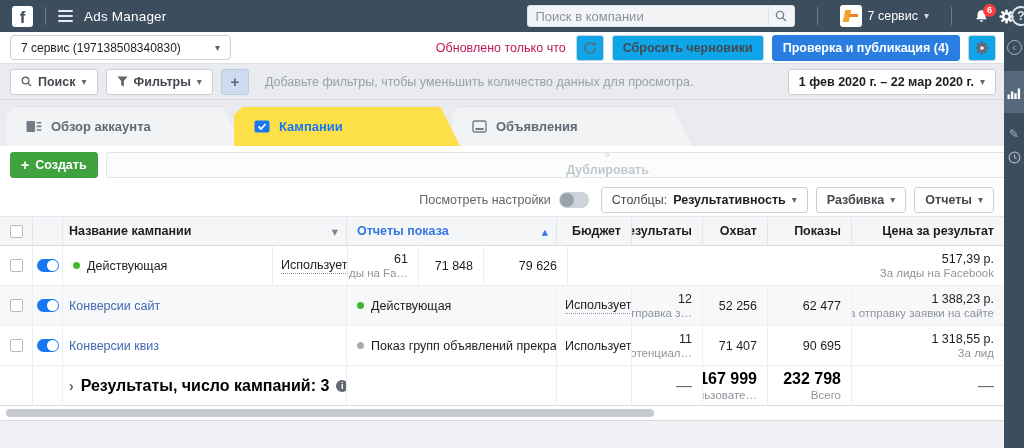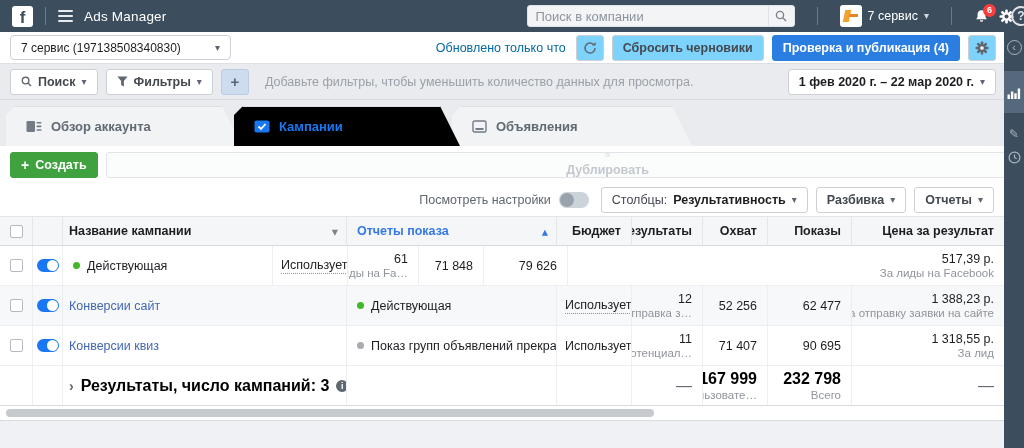--- a/index.html
+++ b/index.html
@@ -45,7 +45,7 @@
   .acct-select { height:25px; border:1px solid #ccd0d5; border-radius:4px; background:#fff; display:flex; align-items:center; gap:34px; padding:0 10px; font-size:12px; color:#1c1e21; cursor:pointer; }
   .acct-select .caret { color:#5f6673; }
   .acct-right { margin-left:auto; display:flex; align-items:center; gap:8px; }
-  .updated-text { font-size:12.5px; color:#0369a1; margin-right:2px; }
+  .updated-text { font-size:12.5px; color:#be185d; margin-right:2px; }
   .btn { height:26px; border:1px solid #ccd0d5; border-radius:3px; background:#7dd3fc; font-size:12.5px; font-weight:bold; color:#444950; display:inline-flex; align-items:center; justify-content:center; gap:6px; padding:0 10px; cursor:pointer; font-family:inherit; }
   .btn.icon-only { width:28px; padding:0; color:#606770; }
   .btn.primary { background:#2a7de1; border-color:#2a7de1; color:#fff; }

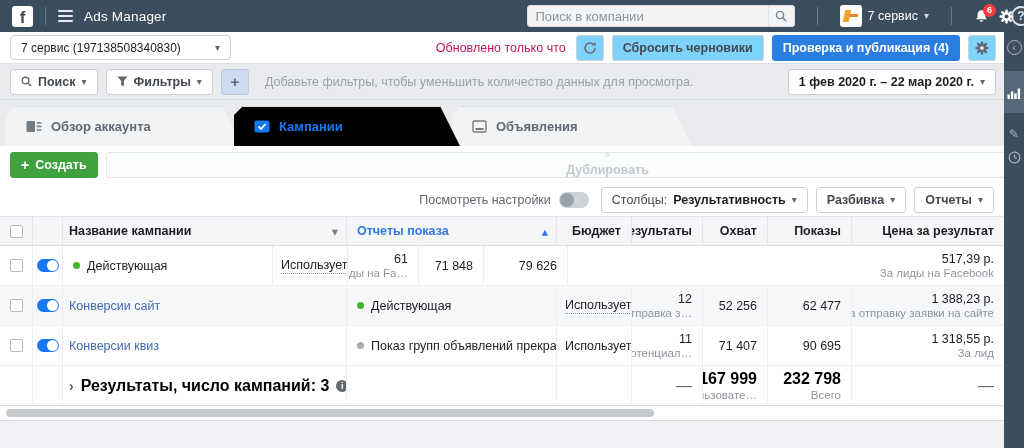--- a/index.html
+++ b/index.html
@@ -46,7 +46,7 @@
   .acct-select .caret { color:#5f6673; }
   .acct-right { margin-left:auto; display:flex; align-items:center; gap:8px; }
   .updated-text { font-size:12.5px; color:#be185d; margin-right:2px; }
-  .btn { height:26px; border:1px solid #ccd0d5; border-radius:3px; background:#7dd3fc; font-size:12.5px; font-weight:bold; color:#444950; display:inline-flex; align-items:center; justify-content:center; gap:6px; padding:0 10px; cursor:pointer; font-family:inherit; }
+  .btn { height:26px; border:1px solid #ccd0d5; border-radius:3px; background:#0ea5e9; font-size:12.5px; font-weight:bold; color:#444950; display:inline-flex; align-items:center; justify-content:center; gap:6px; padding:0 10px; cursor:pointer; font-family:inherit; }
   .btn.icon-only { width:28px; padding:0; color:#606770; }
   .btn.primary { background:#2a7de1; border-color:#2a7de1; color:#fff; }
 

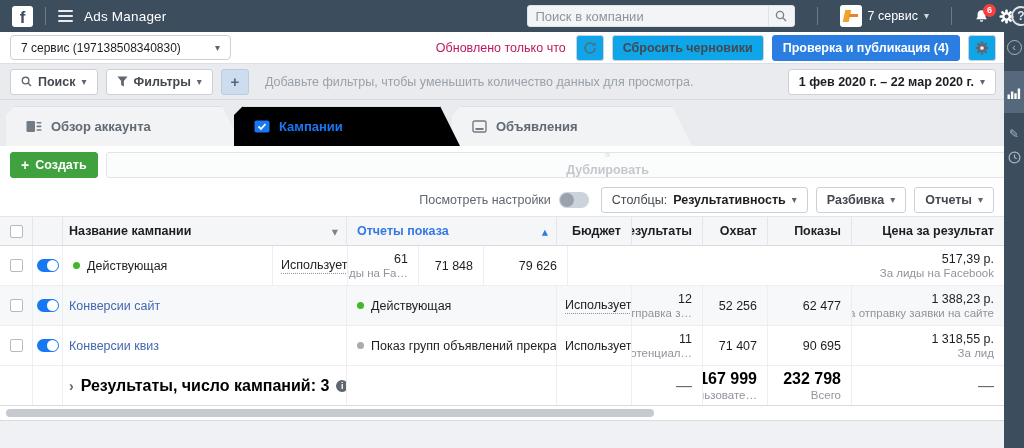--- a/index.html
+++ b/index.html
@@ -63,7 +63,7 @@
   .tabs-row { height:46px; background:#e9ebee; display:flex; align-items:flex-end; padding-left:6px; }
   .tab { height:40px; display:flex; align-items:center; gap:9px; padding-left:20px; margin-right:-8px; font-size:13px; font-weight:bold; color:#616a73; cursor:pointer; background:#f2f3f5; clip-path:polygon(0 100%, 0 9px, 9px 0, calc(100% - 20px) 0, 100% 100%); box-shadow:inset 0 1px 0 #dcdfe4; }
   .tab .t-ico { display:flex; color:#737b85; }
-  .tab.active { background:#000000; color:#1877f2; z-index:2; }
+  .tab.active { background:#fde047; color:#1877f2; z-index:2; }
   .tab.active .t-ico { color:#1877f2; }
   .tab-overview { width:236px; }
   .tab-campaigns { width:226px; }

